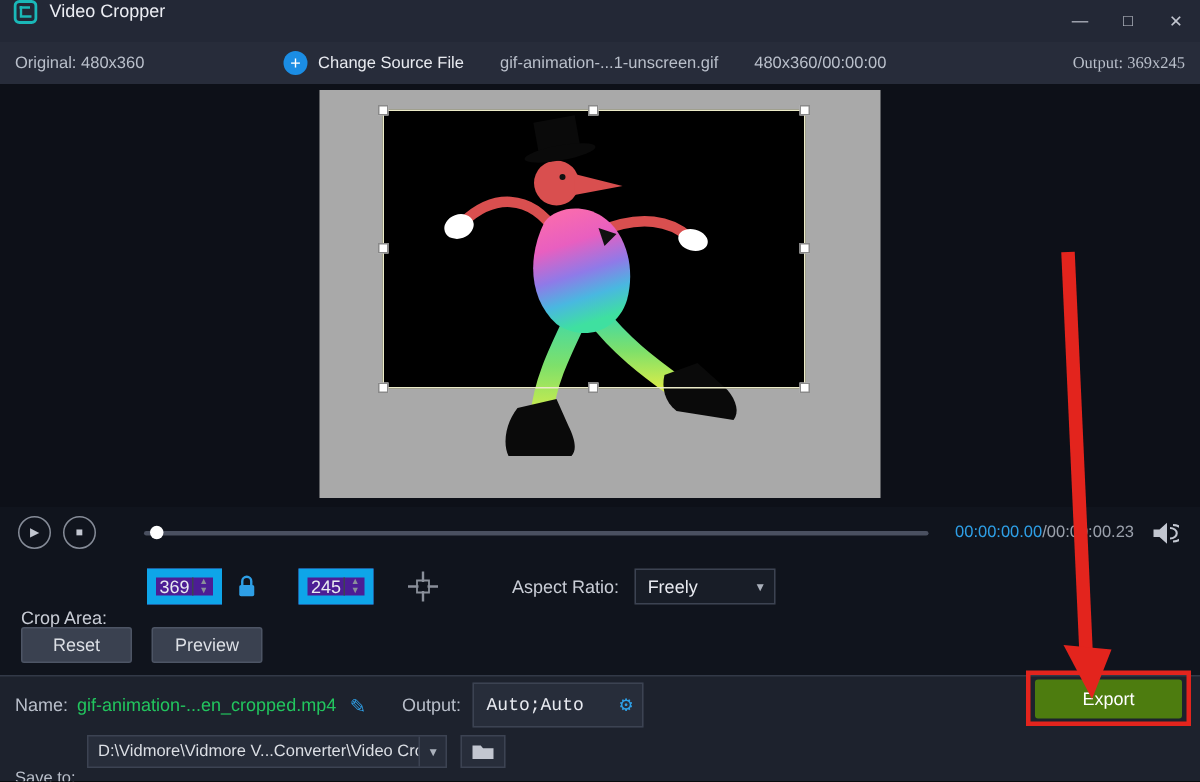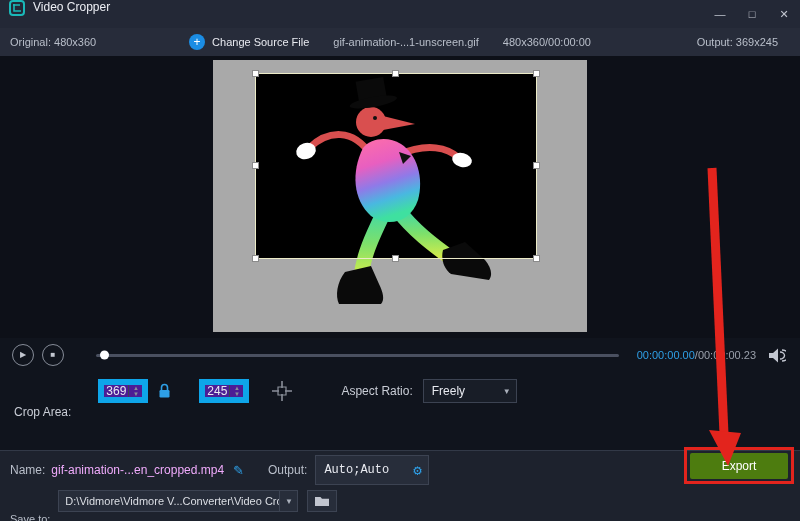--- a/index.html
+++ b/index.html
@@ -18,7 +18,7 @@
   
   .infobar { position:absolute; top:28px; left:0; right:0; height:28px; background:#272c3a; font-size:11px; color:#b9bfca; }
   .infobar .original { position:absolute; left:10px; top:8px; }
-  .infobar .output { position:absolute; right:22px; top:8px; }
+  .infobar .output { position:absolute; right:10px; top:8px;font-family:Liberation Serif, serif; }
   .center-group { position:absolute; left:120px; right:140px; top:0; height:28px; display:flex; align-items:center; justify-content:center; gap:24px; }
   .change-src { display:flex; align-items:center; gap:7px; color:#e8eaf0; }
   .plus-circle { width:16px; height:16px; border-radius:50%; background:#1b8de4; color:#fff; display:flex; align-items:center; justify-content:center; font-size:12px; line-height:1; }

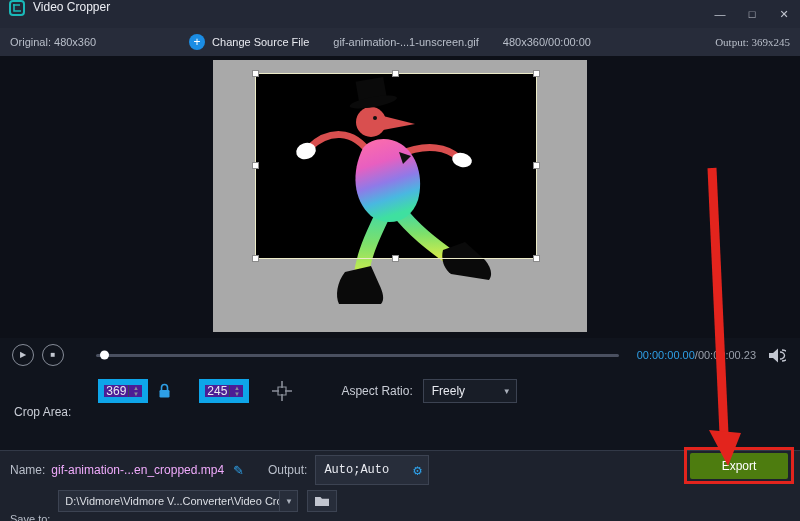--- a/index.html
+++ b/index.html
@@ -214,6 +214,10 @@
     </div>
   </div>
 
+  <div class="btnrow">
+    <span class="gbtn reset">Reset</span>
+    <span class="gbtn prev">Preview</span>
+  </div>
 
   <div class="outpanel">
     <div class="namerow">

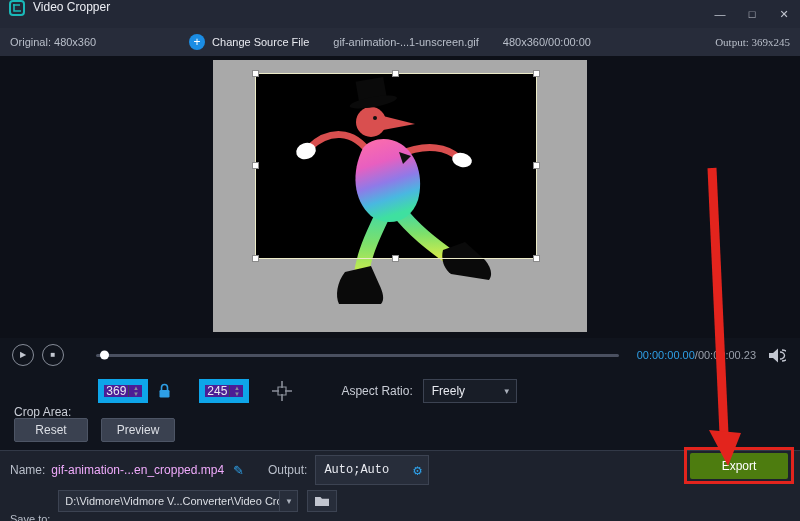--- a/index.html
+++ b/index.html
@@ -65,7 +65,7 @@
   .outpanel { position:absolute; top:450px; left:0; right:0; bottom:0; background:#1d222d; border-top:1px solid #323947; }
   .namerow { position:absolute; top:6px; left:0; right:130px; height:26px; display:flex; align-items:center; font-size:12px; }
   .lbl-dim { color:#b9bfca; }
-  .name-val { margin-left:6px; color:#f0abfc; }
+  .name-val { margin-left:6px; color:#22c55e; }
   .pencil { margin-left:9px; color:#2e9fe6; font-size:13px; }
   .lbl-output { margin-left:24px; }
   .outdrop { display:flex; align-items:center; width:114px; height:30px; background:#272d3a; border:1px solid #3c4352; margin-left:8px;font-family:Liberation Mono, monospace; }

